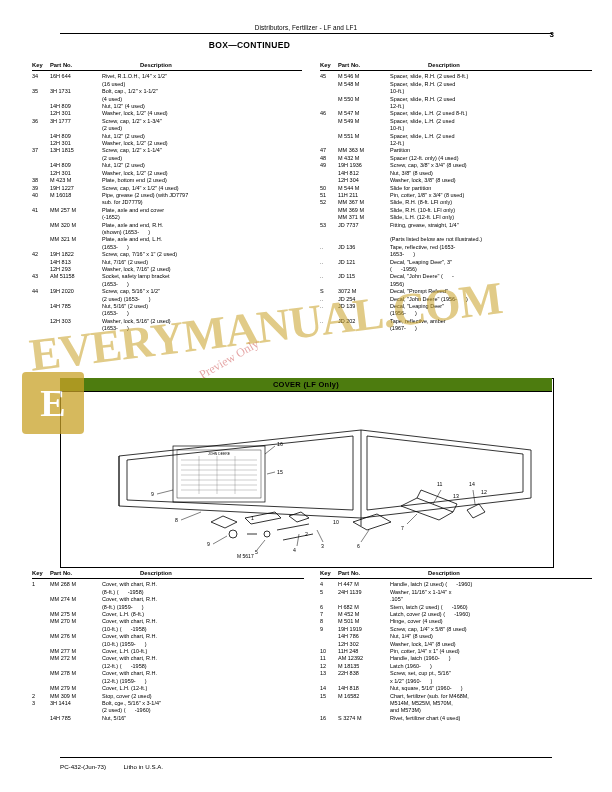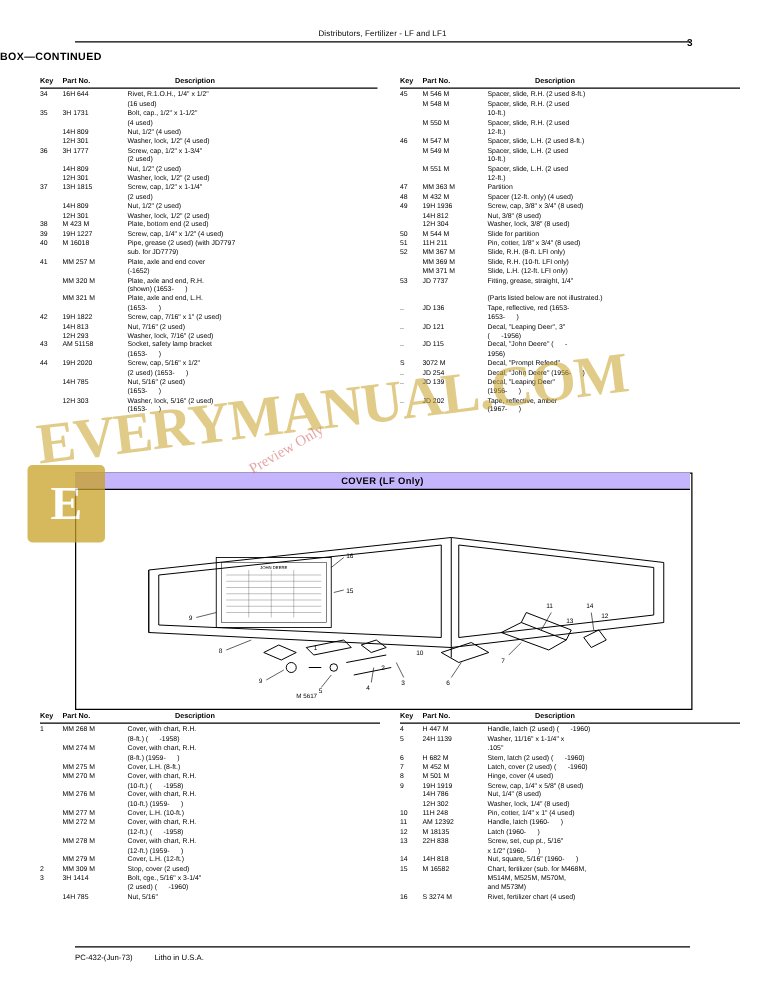--- a/index.html
+++ b/index.html
@@ -27,7 +27,7 @@
     position:absolute;top:30px;right:58px;font-size:8px;font-weight:bold;
   }
   .sect-title{
-    position:absolute;top:40px;left:0;width:499px;
+    position:absolute;top:40px;left:0;width:499px;text-align:center;
     font-size:8.5px;font-weight:bold;letter-spacing:.3px;
   }
   

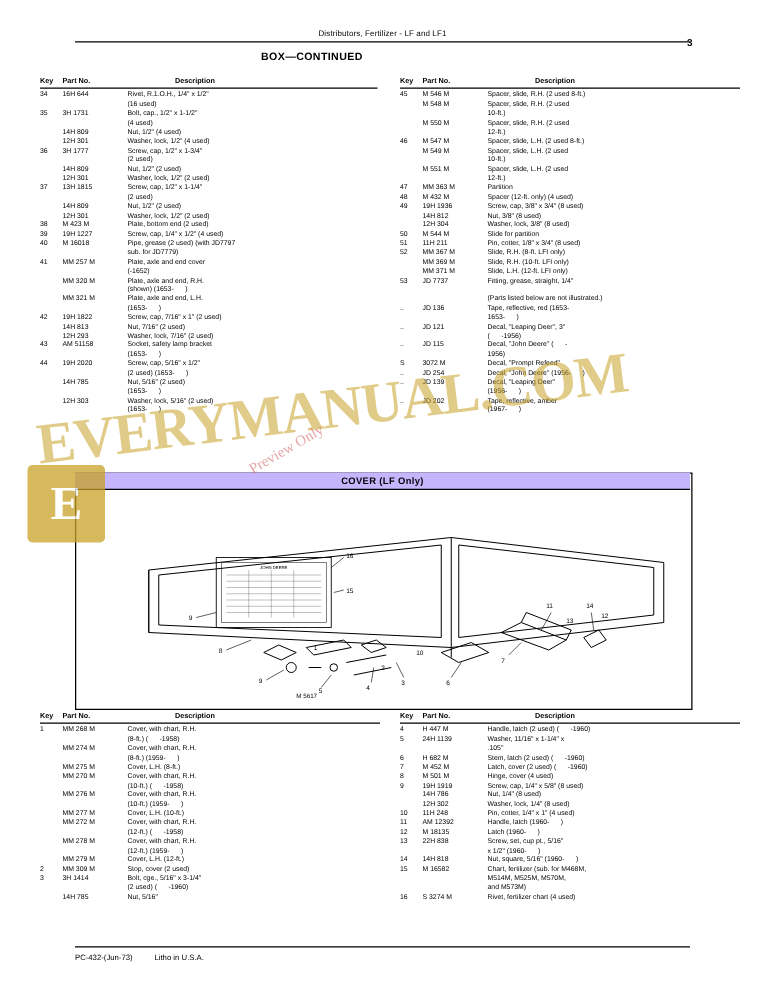--- a/index.html
+++ b/index.html
@@ -56,7 +56,7 @@
   .cover-title{
     position:absolute;left:60px;top:378px;width:492px;text-align:center;
     font-size:7.5px;font-weight:bold;letter-spacing:.3px;
-    border-bottom:1px solid #000;padding:2px 0 2px 0;background:#c4b5fd;
+    border-bottom:1px solid #000;padding:2px 0 2px 0;background:#4d7c0f;
   }
   .cover-art{
     position:absolute;left:61px;top:394px;width:490px;height:170px;

